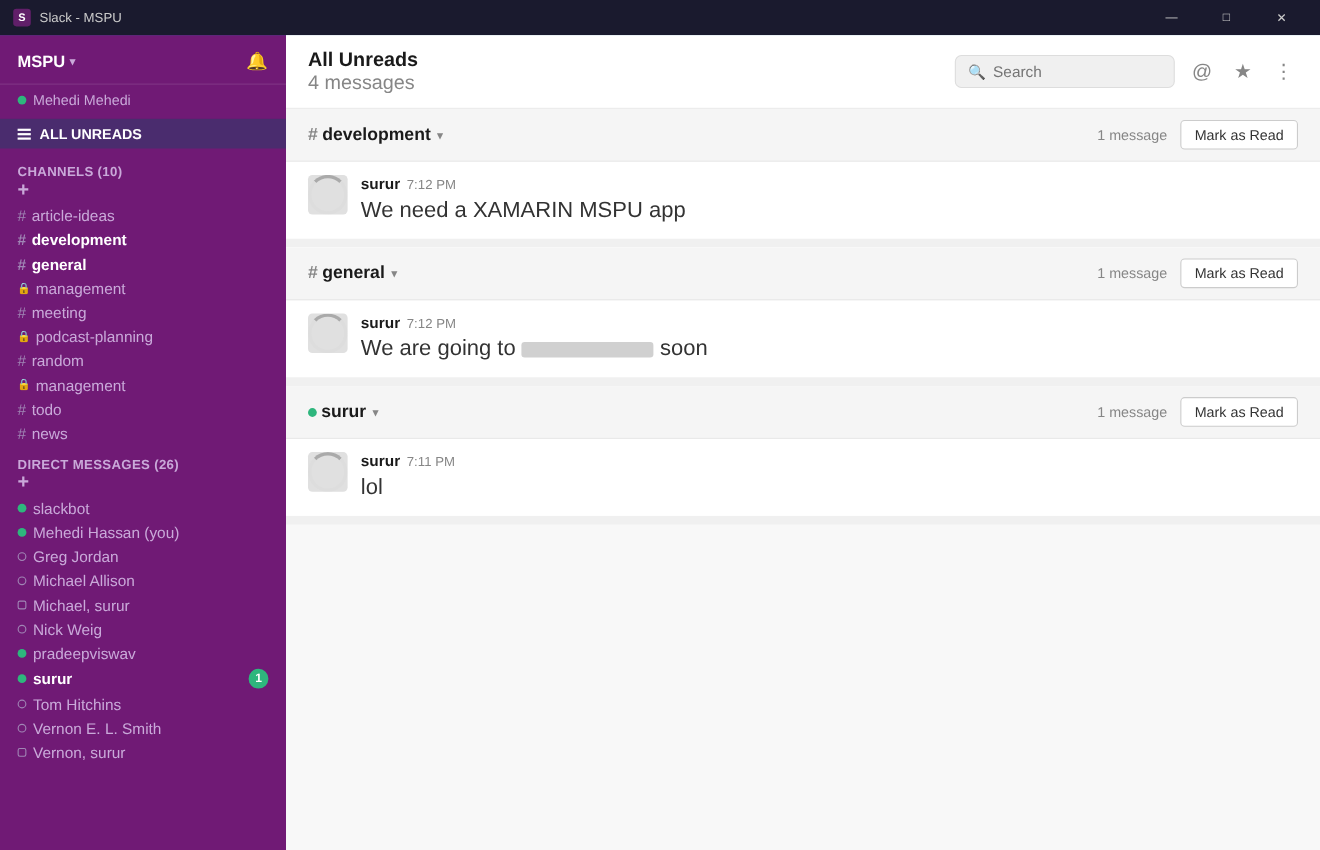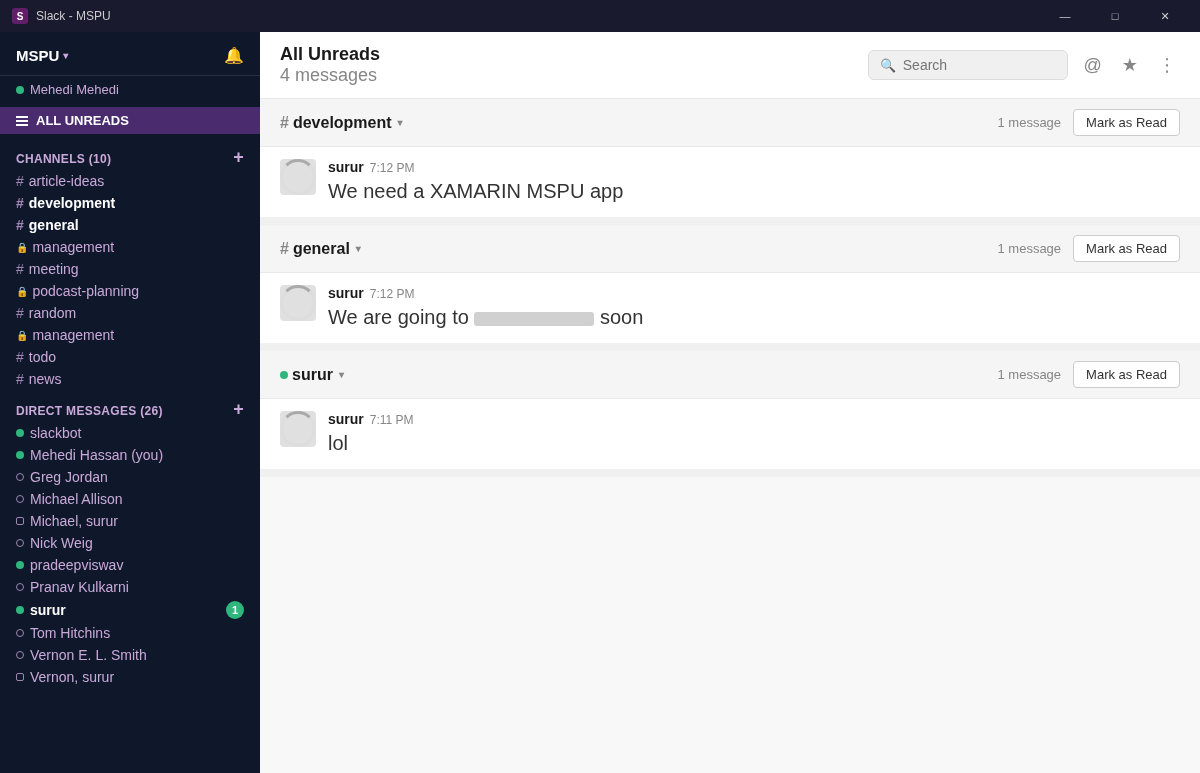--- a/index.html
+++ b/index.html
@@ -66,7 +66,7 @@
     
     .sidebar {
       width: 260px;
-      background: #0f172a;
+      background: #701a75;
       color: #c9a9d9;
       display: flex;
       flex-direction: column;

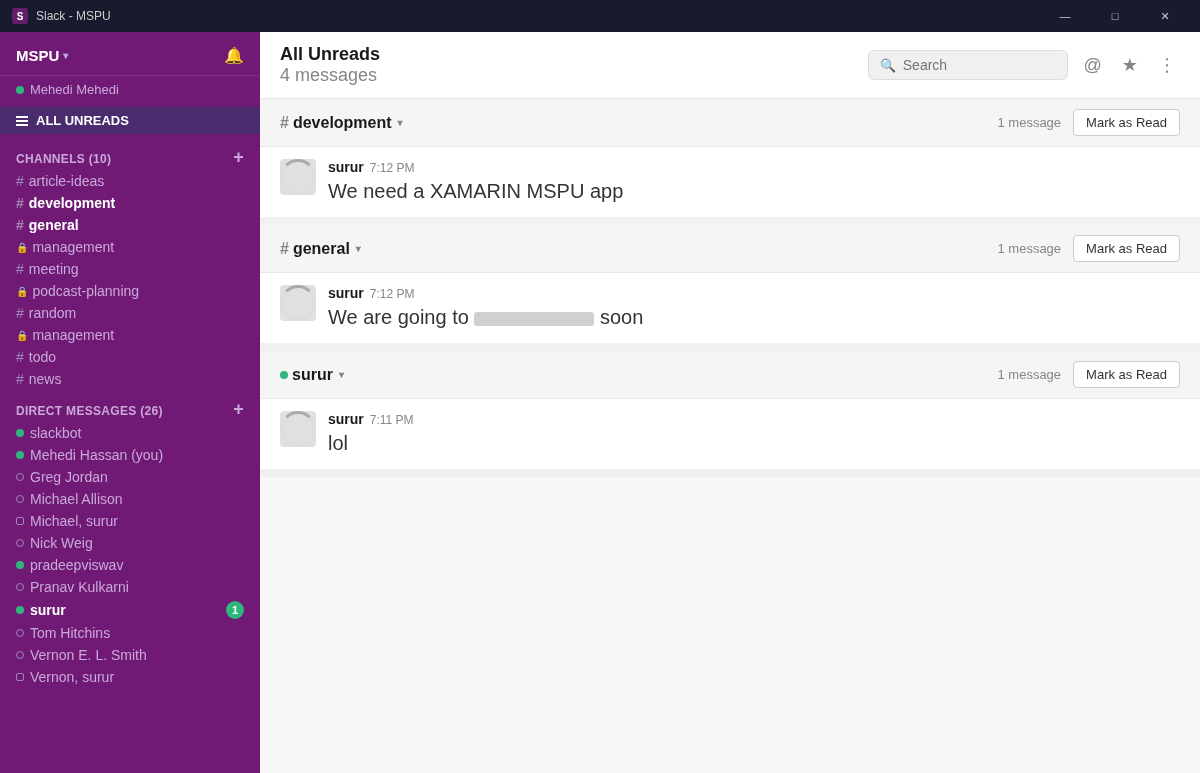--- a/index.html
+++ b/index.html
@@ -143,10 +143,11 @@
       font-weight: 700;
       color: #c9a9d9;
       display: flex;
-      align-items: flex-end;
+      align-items: flex-start;
       justify-content: space-between;
       text-transform: uppercase;
       letter-spacing: 0.3px;
+      flex-direction: column;
     }
     .section-header .add-btn {
       font-size: 18px;

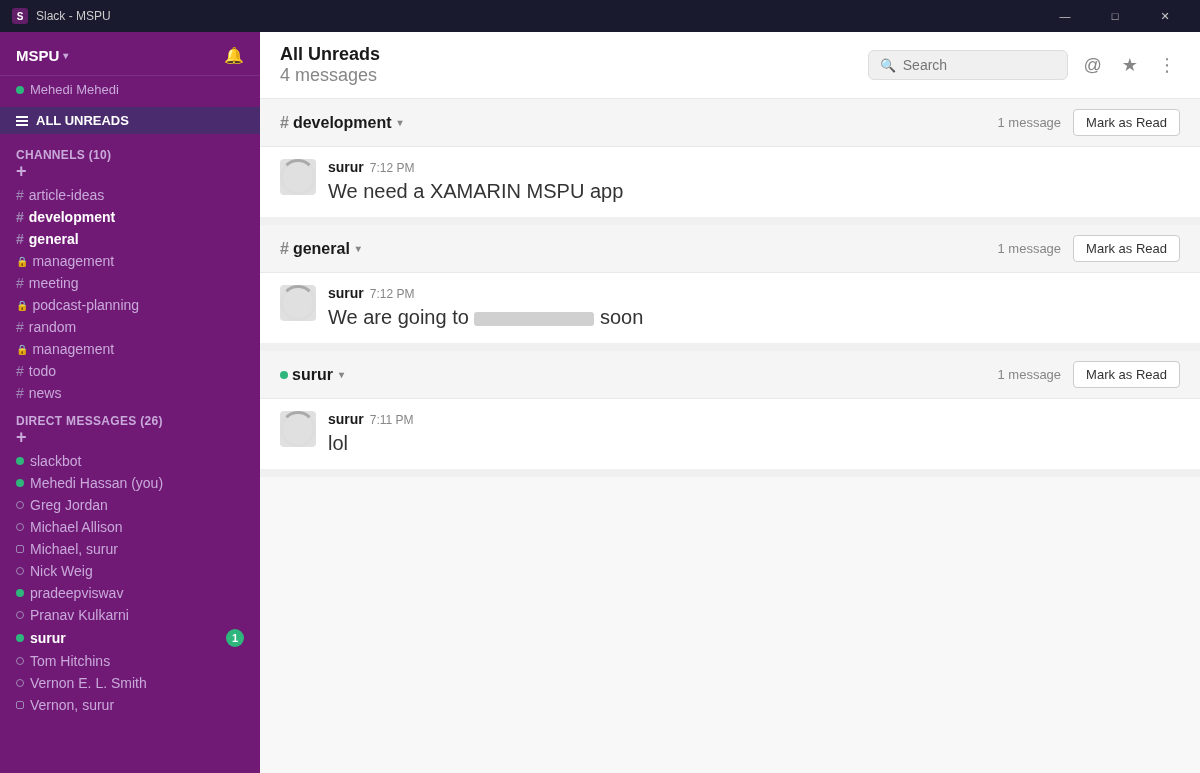--- a/index.html
+++ b/index.html
@@ -537,10 +537,6 @@
           <div class="dm-dot online"></div>
           <span>pradeepviswav</span>
         </div>
-        <div class="dm-item">
-          <div class="dm-dot offline"></div>
-          <span>Pranav Kulkarni</span>
-        </div>
         <div class="dm-item bold">
           <div class="dm-dot online"></div>
           <span>surur</span>

